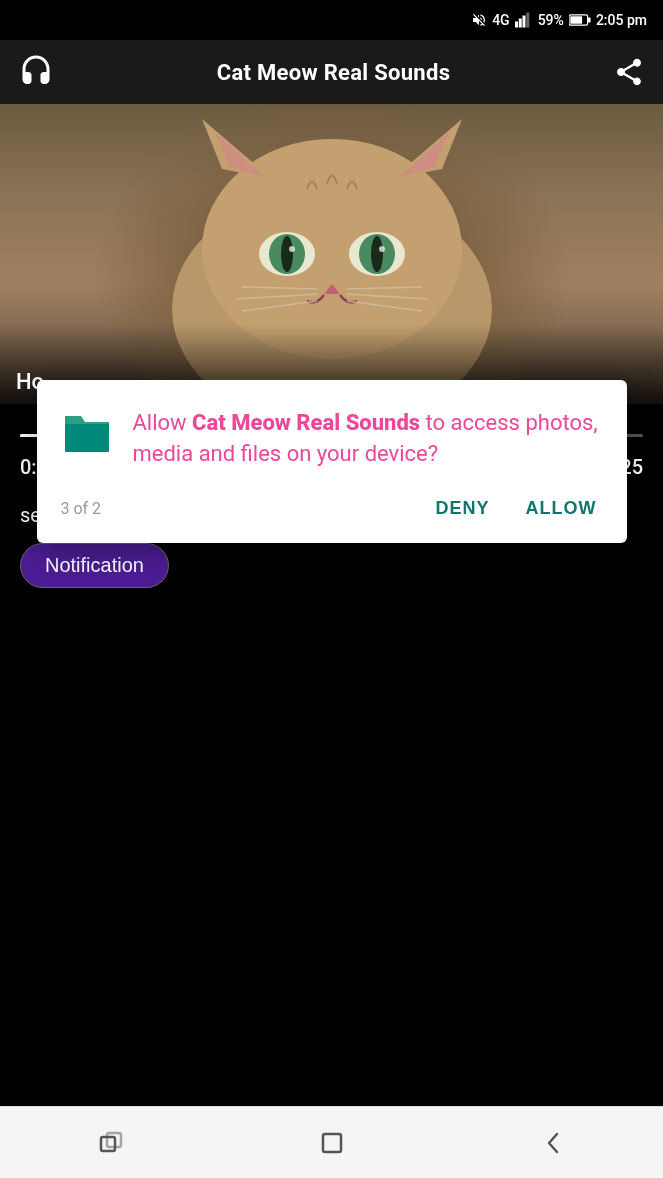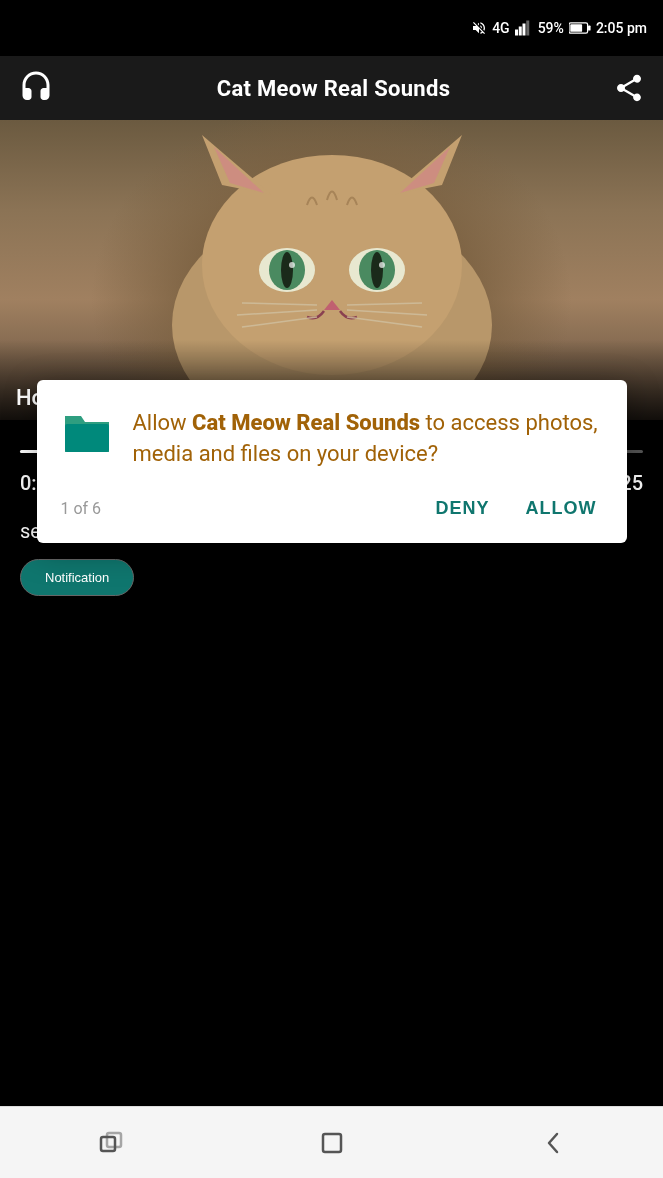--- a/index.html
+++ b/index.html
@@ -15,7 +15,7 @@
     
     .status-bar {
       width: 100%;
-      height: 56px;
+      height: 40px;
       background: #000;
       display: flex;
       align-items: center;

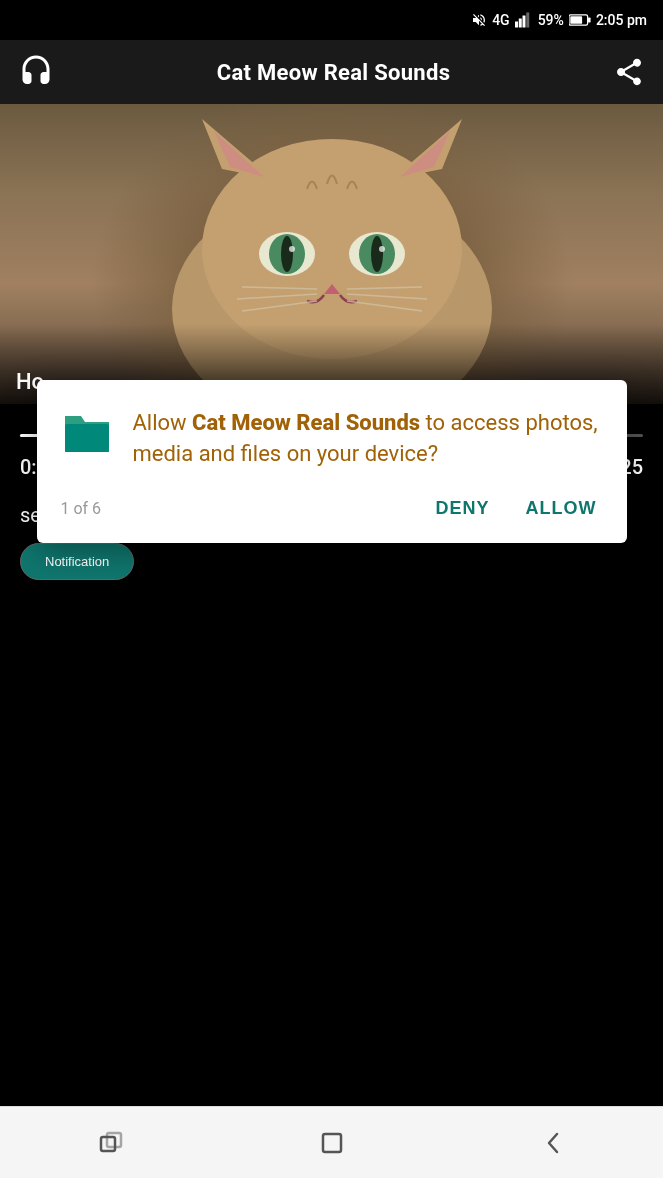--- a/index.html
+++ b/index.html
@@ -118,7 +118,7 @@
     .dialog-text {
       font-size: 22px;
       line-height: 1.4;
-      color: #a16207;
+      color: #ec4899;
     }
     .dialog-text strong {
       font-weight: 800;

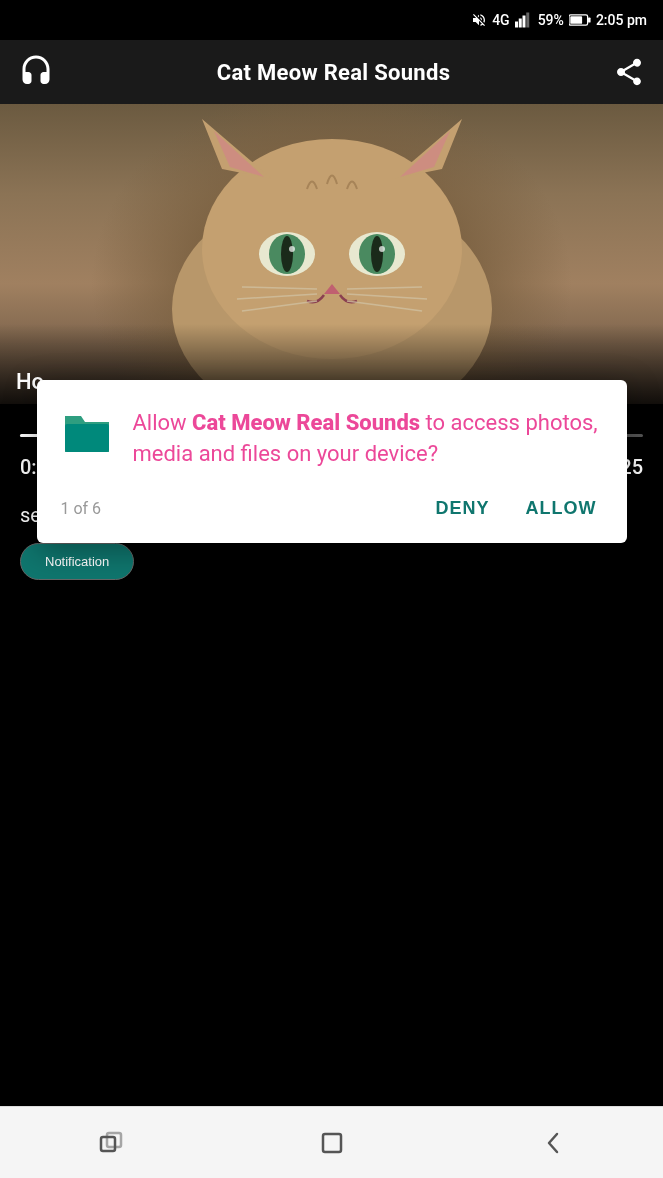--- a/index.html
+++ b/index.html
@@ -354,7 +354,7 @@
       </div>
     </div>
     <div class="dialog-footer">
-      <span class="dialog-counter">1 of 6</span>
+      <span class="dialog-counter">3 of 2</span>
       <div class="dialog-actions">
         <button class="dialog-btn">DENY</button>
         <button class="dialog-btn">ALLOW</button>

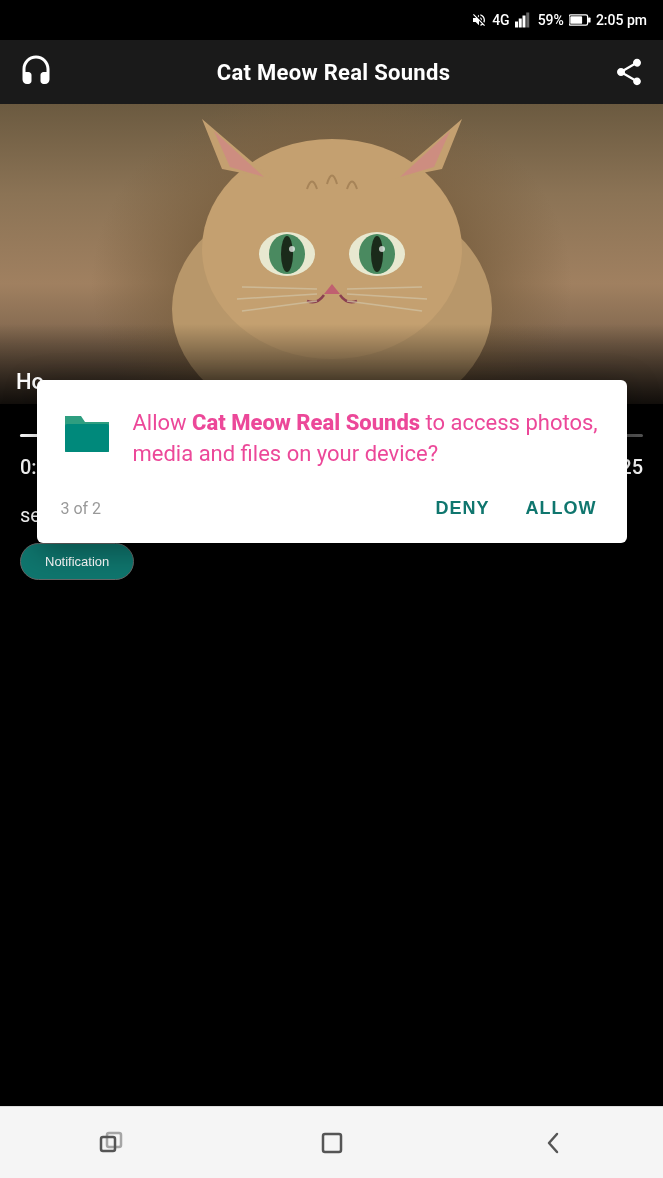--- a/index.html
+++ b/index.html
@@ -215,11 +215,11 @@
       flex-wrap: wrap;
     }
     .set-as-btn {
-      background: #0f766e;
+      background: #4c1d95;
       border: 1.5px solid #666;
       border-radius: 30px;
       color: #fff;
-      font-size: 13px;
+      font-size: 20px;
       padding: 10px 24px;
       cursor: pointer;
     }

